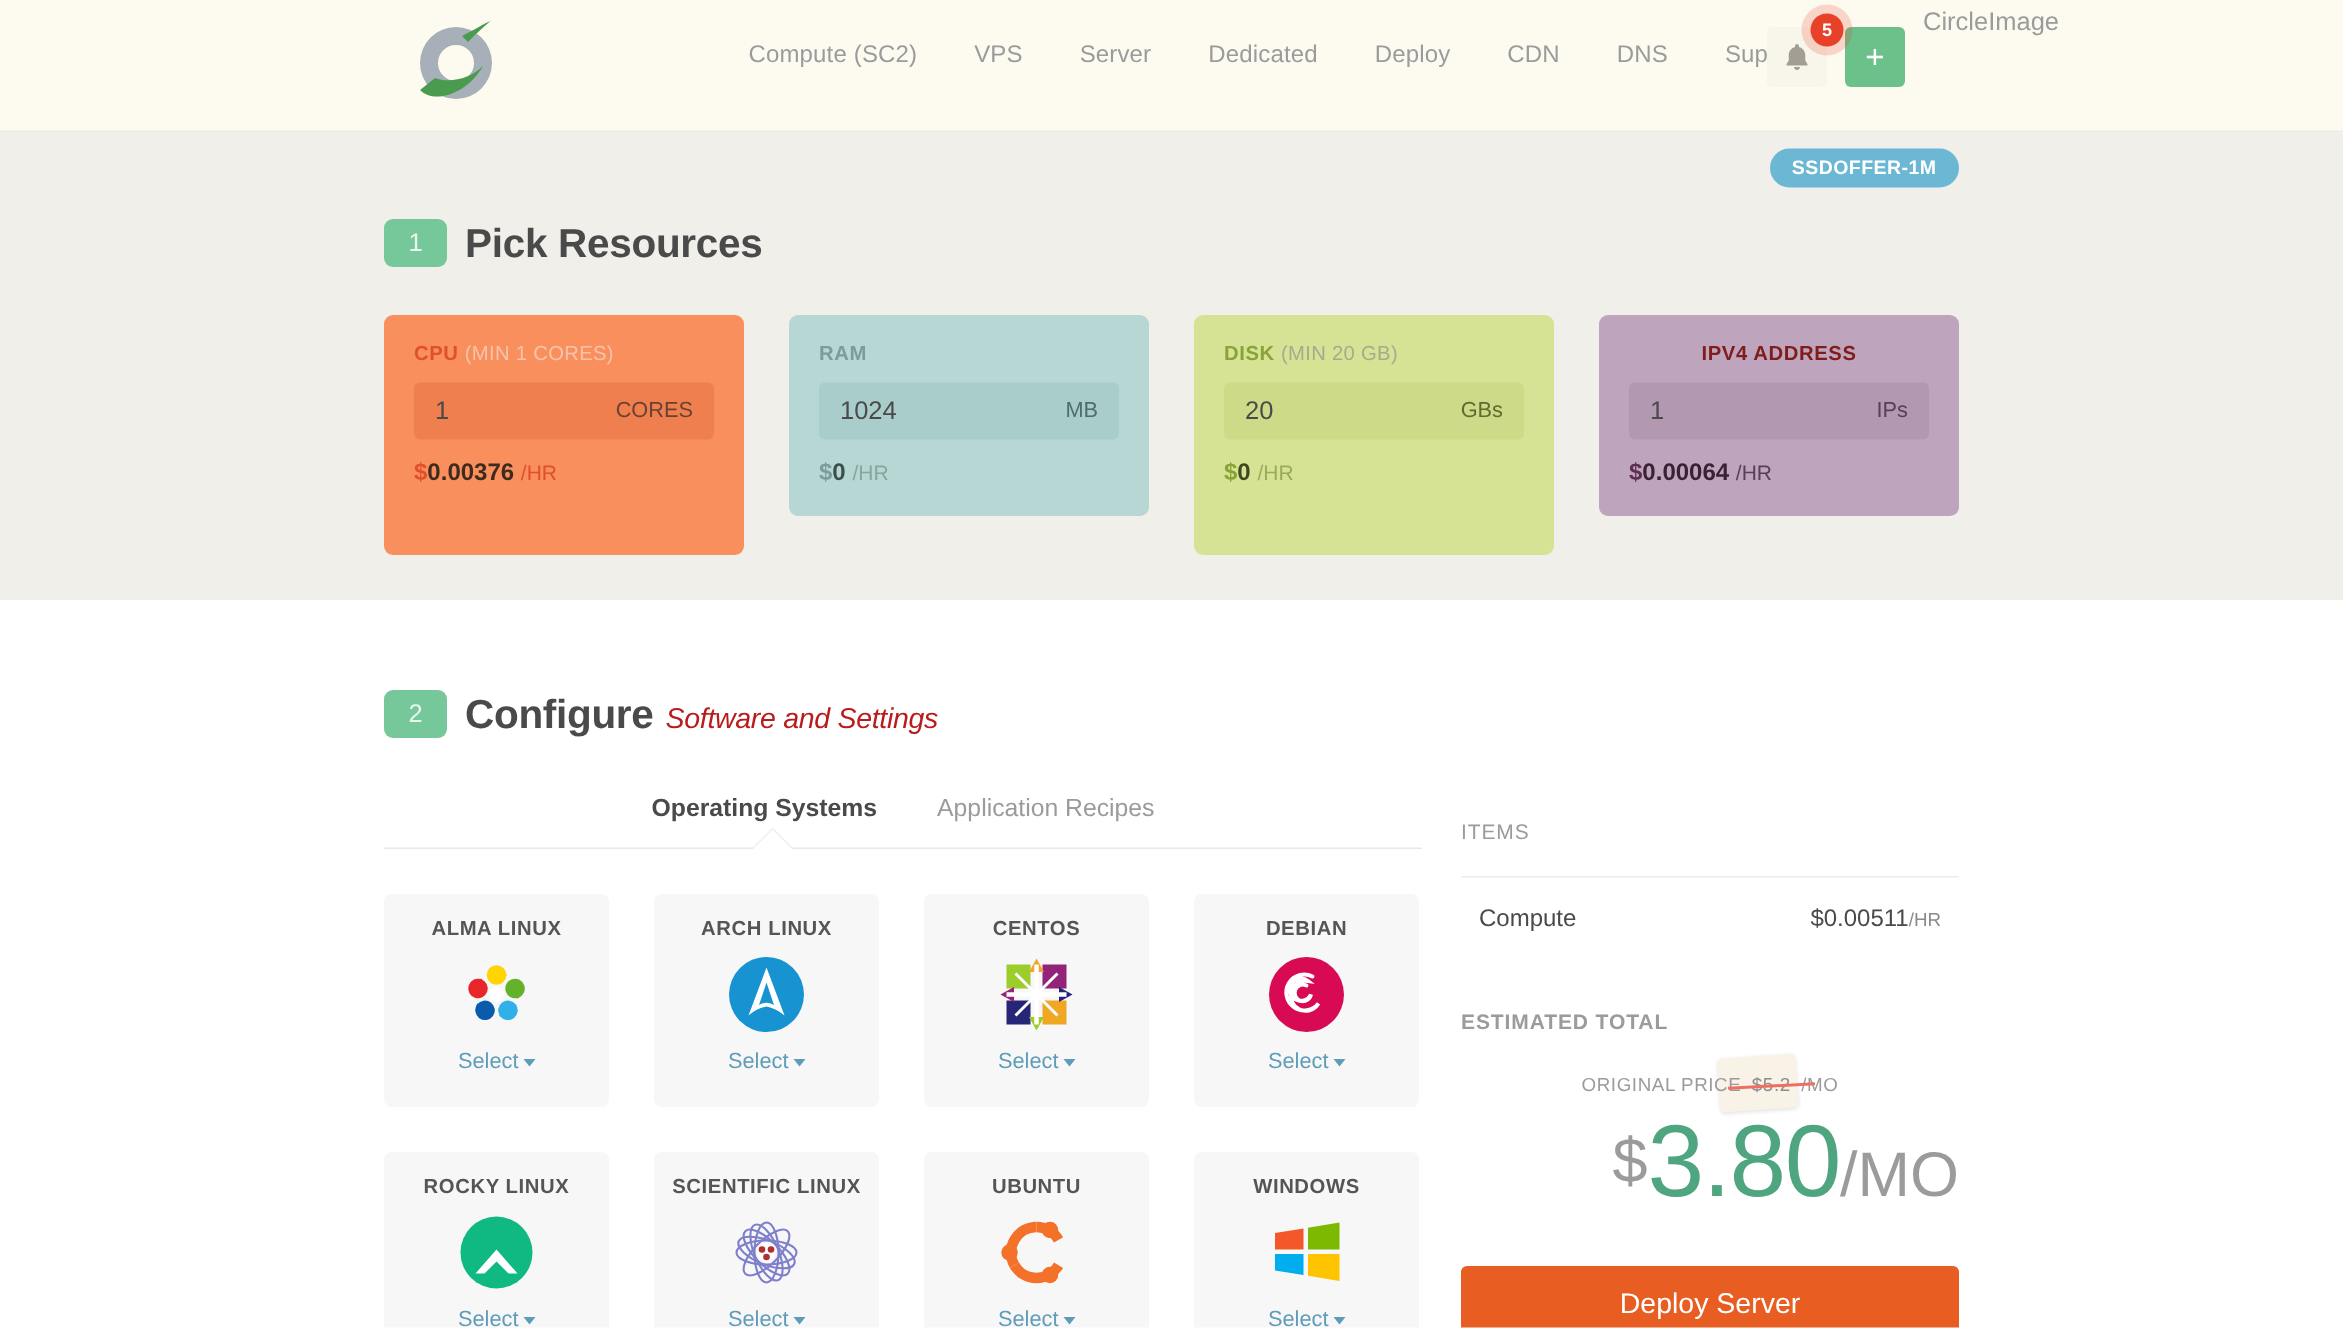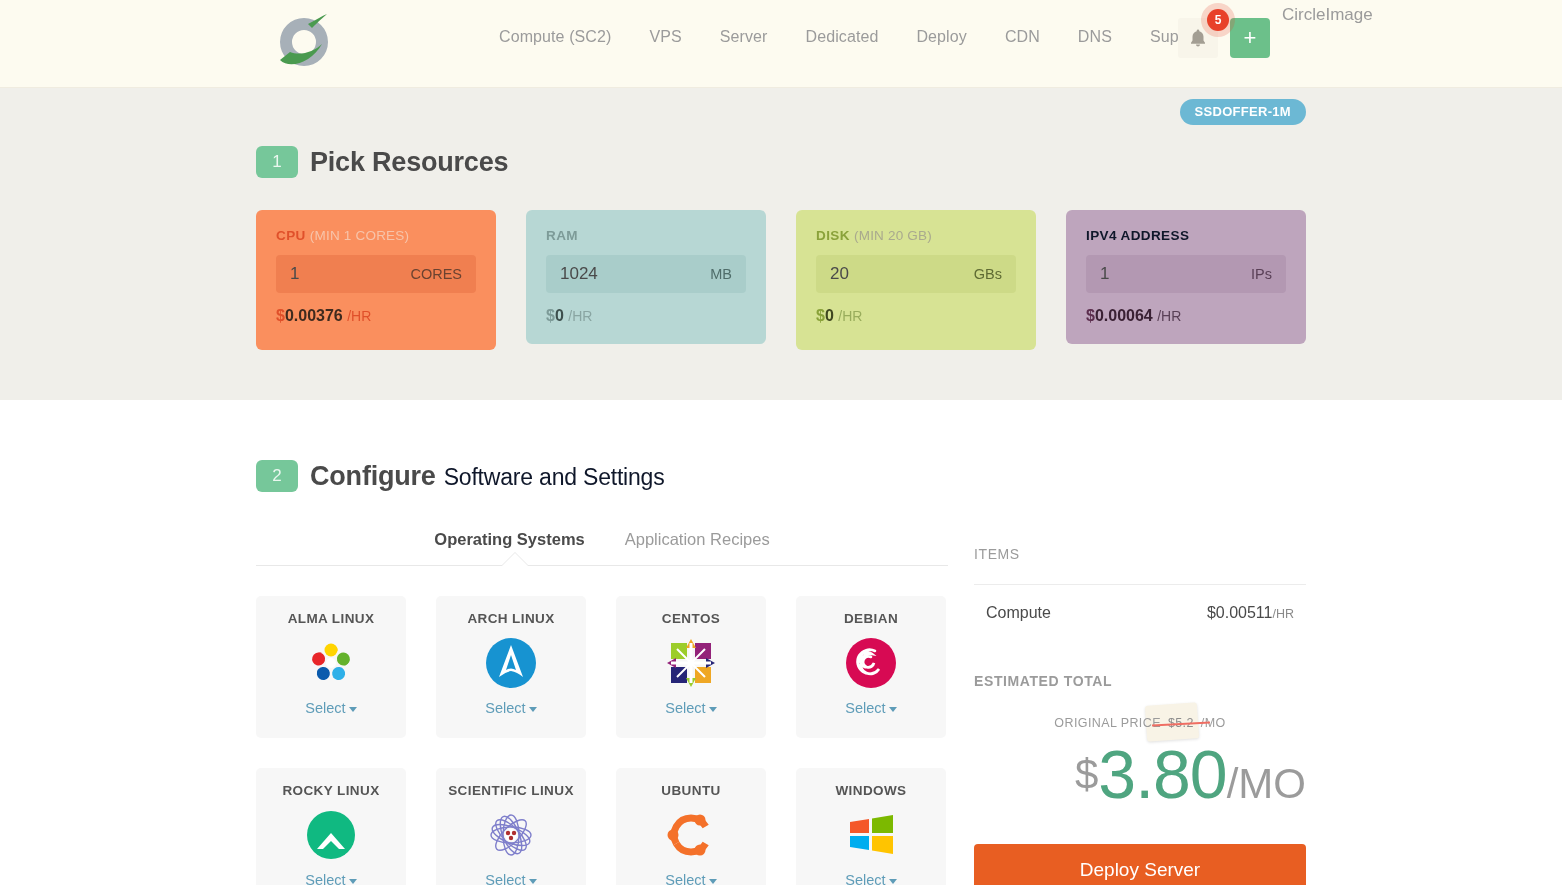--- a/index.html
+++ b/index.html
@@ -150,7 +150,7 @@
     height: 134px;
     position: relative;
   }
-  .res-card.tall { height: 140px; }
+  .res-card.tall { height: 160px; }
   .res-label {
     font-size: 13.5px;
     font-weight: bold;

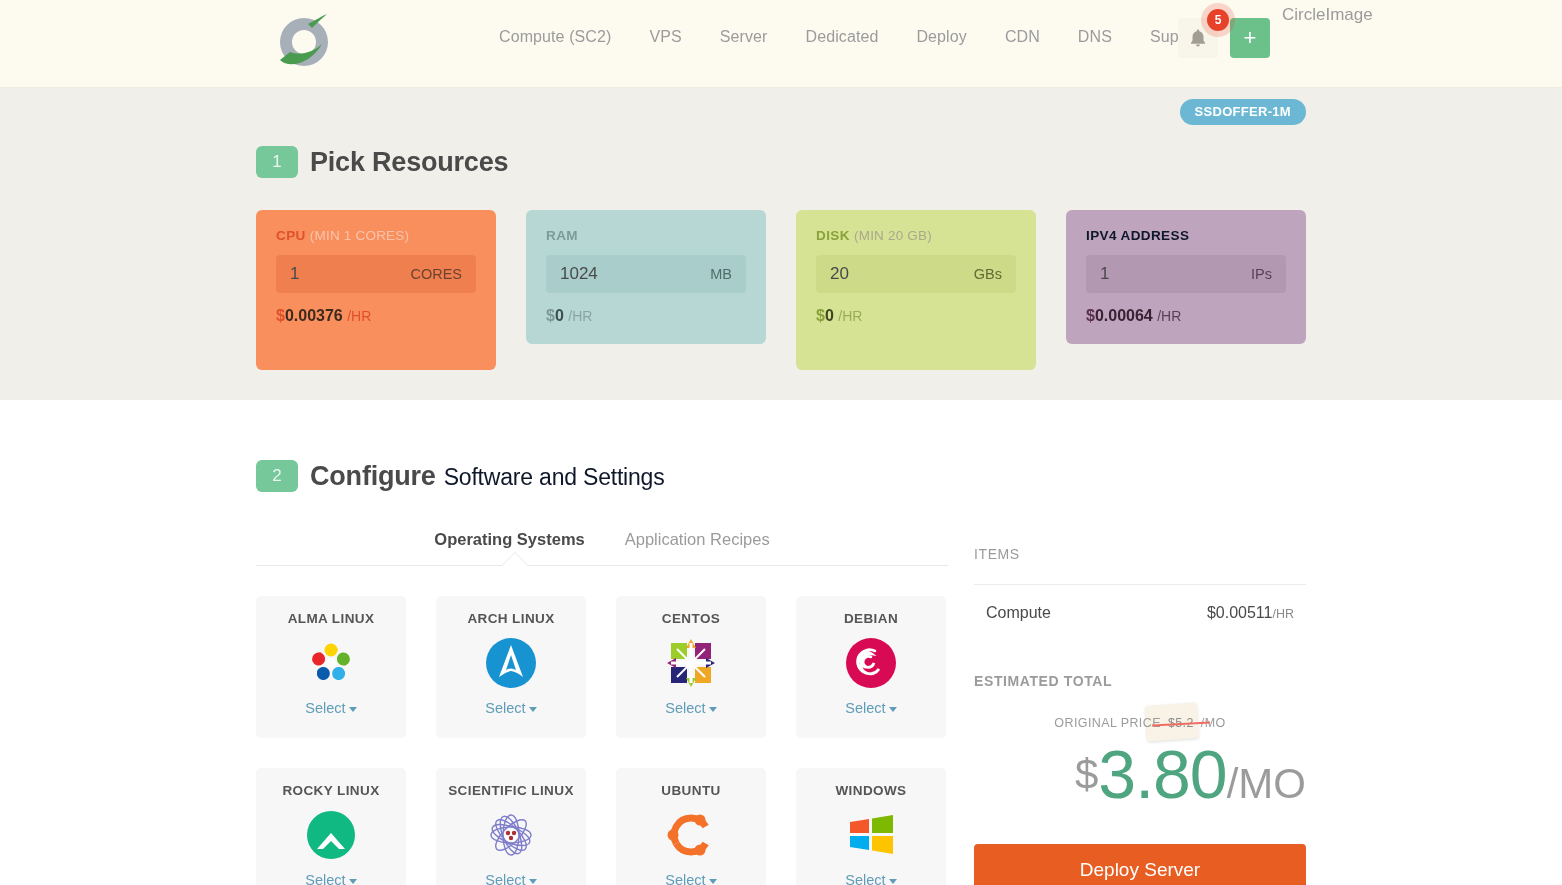--- a/index.html
+++ b/index.html
@@ -216,7 +216,7 @@
   .c-disk .res-price .hr { color: #99ac5c; }
 
   .c-ip   { background: #bea5bd; }
-  .c-ip .res-label { color: #0f172a; }
+  .c-ip .res-label { color: #7f1d1d; text-align: center; }
   .c-ip .res-input { background: #b398b2; }
   .c-ip .res-input .unit { color: #5a4057; }
   .c-ip .res-price { color: #3a2134; }

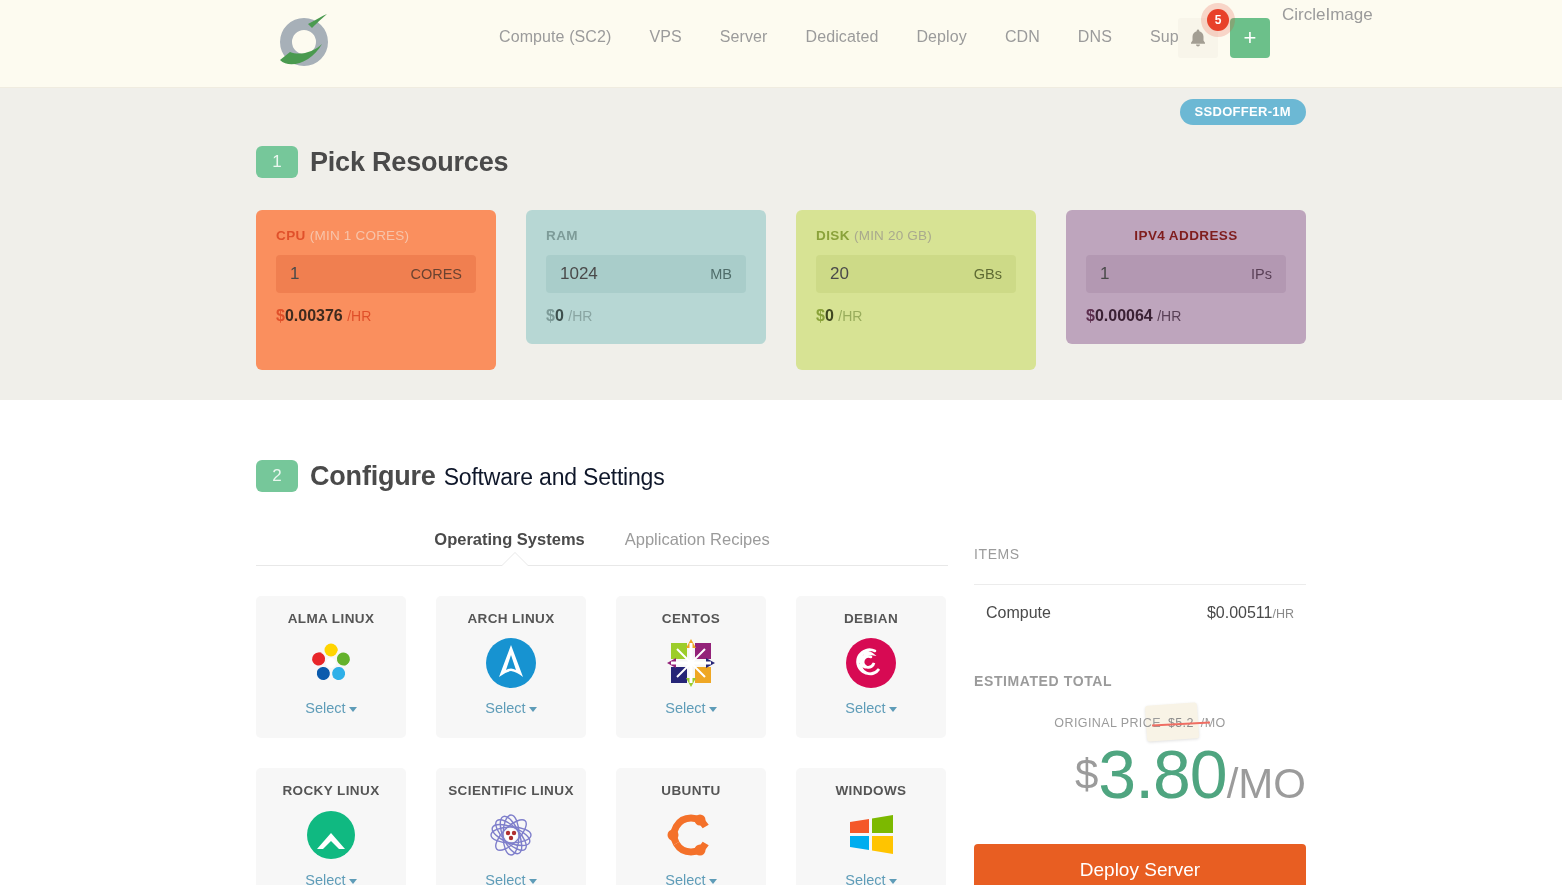--- a/index.html
+++ b/index.html
@@ -120,10 +120,11 @@
     letter-spacing: -.2px;
   }
   .sec-sub {
-    font-size: 23px;
-    color: #0f172a;
+    font-size: 19px;
+    color: #b91c1c;
     font-weight: normal;
     margin-left: 8px;
+    font-style: italic;
   }
   .offer-pill {
     position: absolute;

